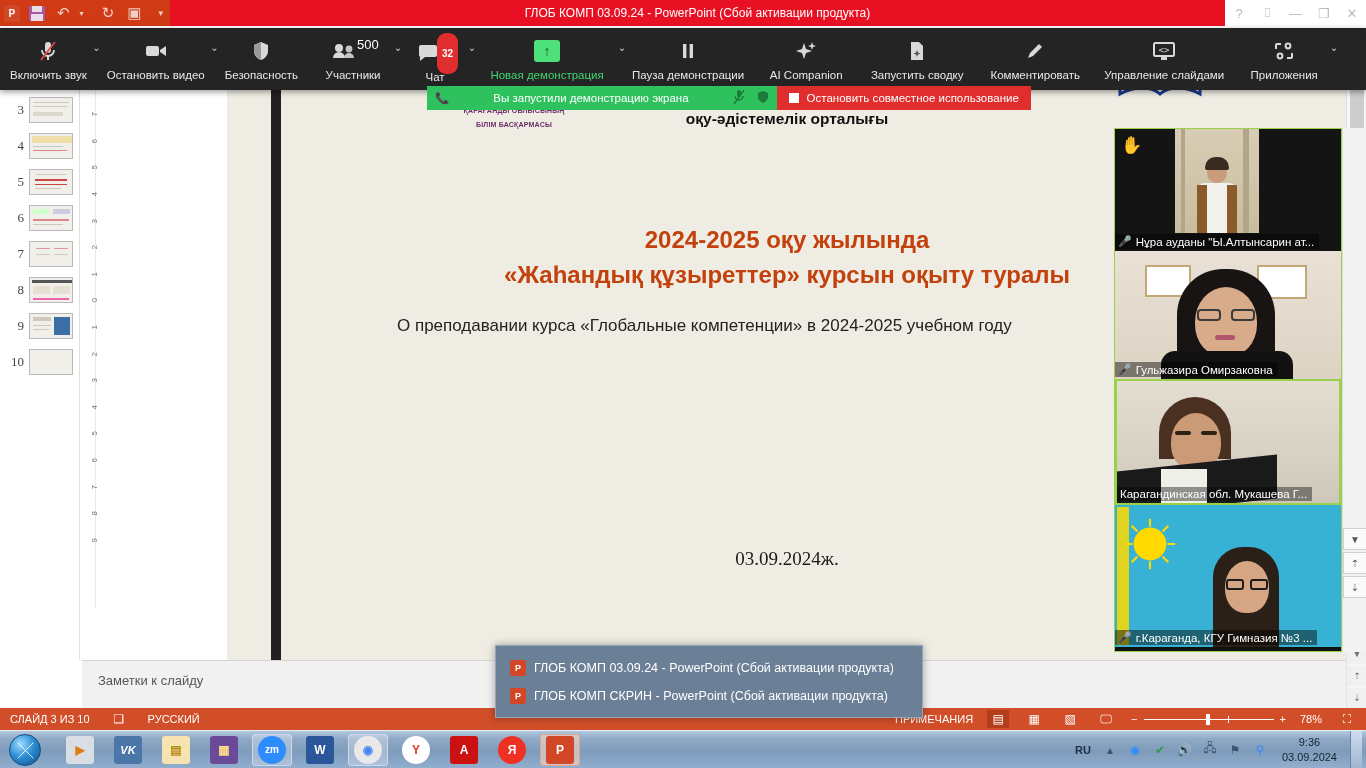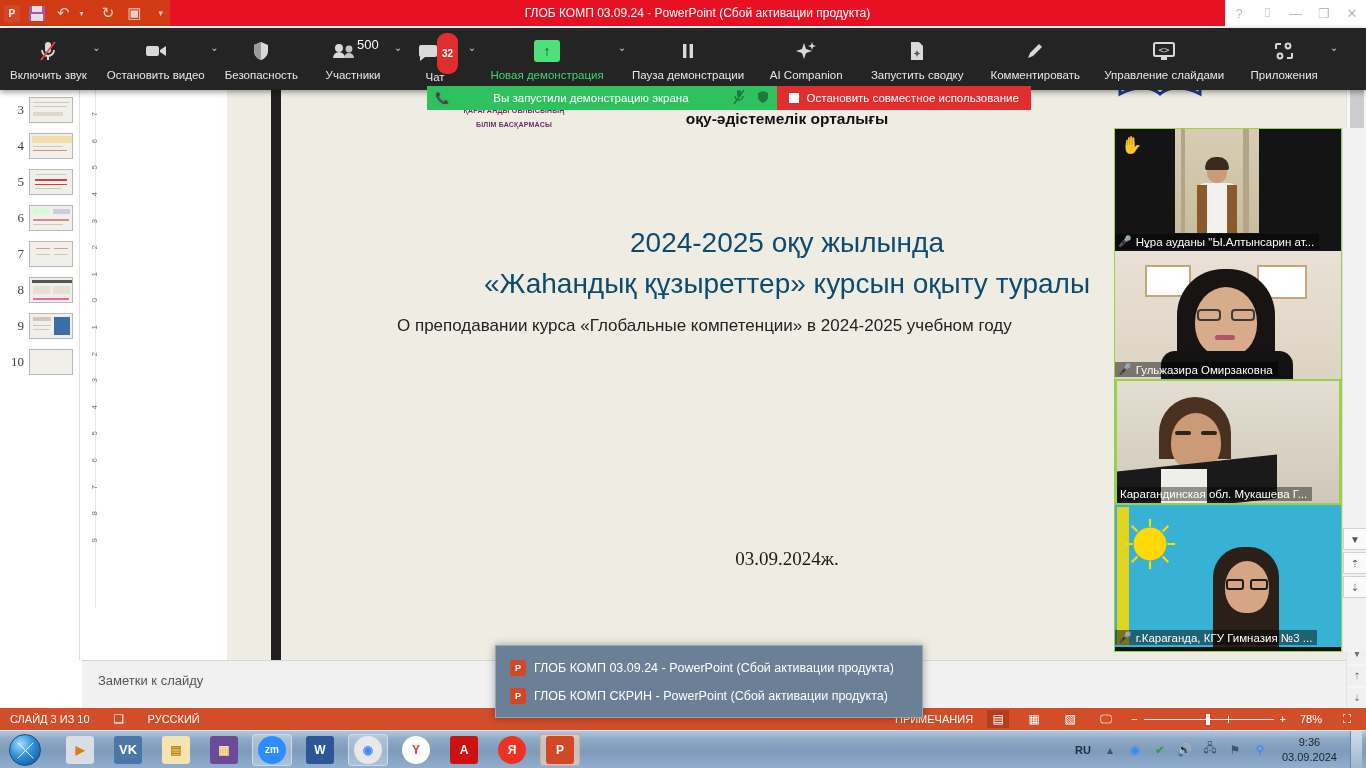--- a/index.html
+++ b/index.html
@@ -98,7 +98,7 @@
 
   .slide-title {
     position: absolute; left: 120px; top: 175px; width: 880px; text-align: center;
-    font-size: 28px; font-weight: normal; color: #0c4a6e; line-height: 1.45;
+    font-size: 24px; font-weight: bold; color: #c2410c; line-height: 1.45;
   }
   .slide-sub {
     position: absolute; left: 120px; top: 268px; width: 1000px;

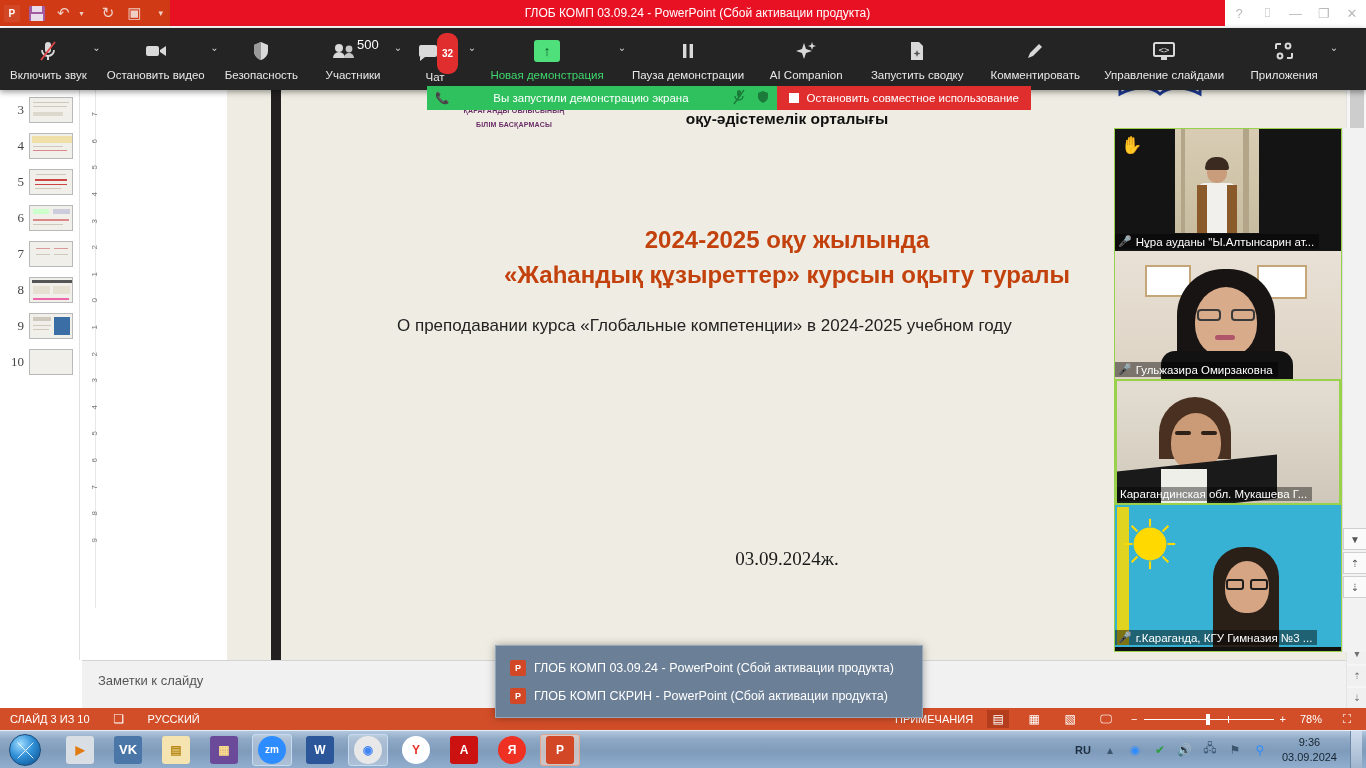--- a/index.html
+++ b/index.html
@@ -479,7 +479,7 @@
         <span class="ico-sq" style="background:#d9dde4;color:#e07b14;">▶</span>
       </div>
       <div class="tb-item">
-        <span class="ico-sq" style="background:#4a76a8;color:#fff;font-size:13px;">VK</span>
+        <span class="ico-sq" style="background:#4a76a8;color:#fff;font-size:11px;font-style:italic;">VK</span>
       </div>
       <div class="tb-item">
         <span class="ico-sq" style="background:#f5e3b0;color:#b98a1a;">▤</span>

